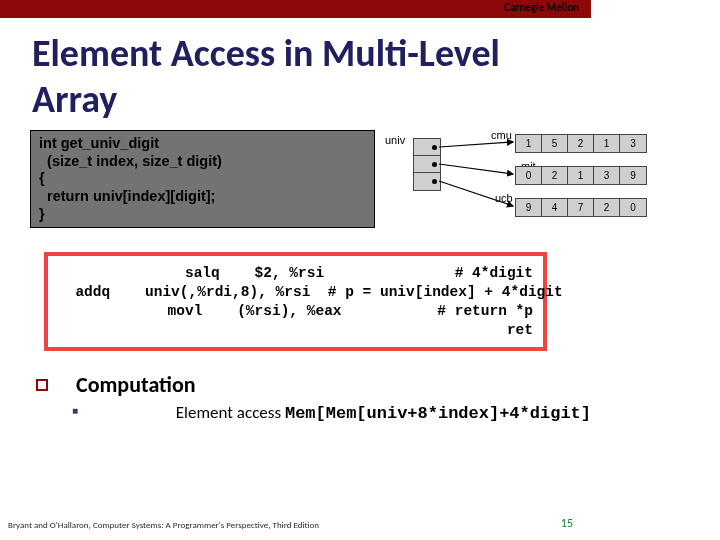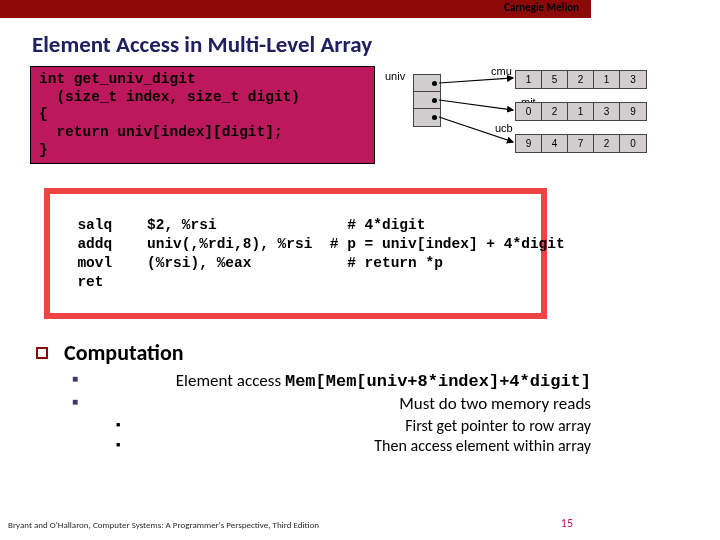--- a/index.html
+++ b/index.html
@@ -7,7 +7,7 @@
   .slide { width: 591px; height: 540px; position: relative; }
   .topbar { width: 100%; height: 18px; background: #8d0808; position: relative; }
   .cm { position: absolute; right: 12px; top: 1px; font-size: 11px; font-weight: bold; color: #000; }
-  .title { font-size: 23px; font-weight: bold; color: #202060; margin: 12px 0 8px 32px; }
+  .title { font-size: 38px; font-weight: bold; color: #202060; margin: 12px 0 8px 32px; }
   .row1 { display: flex; align-items: flex-start; gap: 8px; margin: 0 20px 0 30px; }
   .codebox { background: #be185d; border: 1.5px solid #000; font-family: Liberation Mono, monospace; font-size: 14.5px; font-weight: bold; line-height: 1.22; padding: 4px 8px 4px 8px; white-space: pre; flex: 0 0 345px; }
   .diagram { position: relative; width: 300px; height: 100px; }

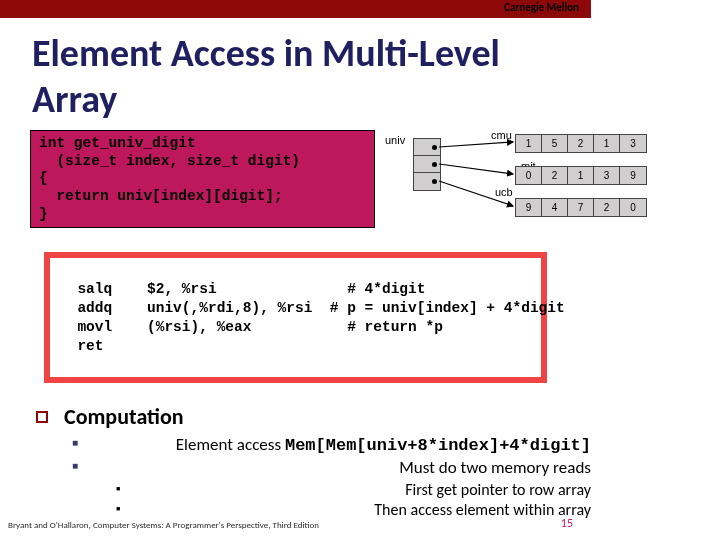--- a/index.html
+++ b/index.html
@@ -9,7 +9,7 @@
   .cm { position: absolute; right: 12px; top: 1px; font-size: 11px; font-weight: bold; color: #000; }
   .title { font-size: 38px; font-weight: bold; color: #202060; margin: 12px 0 8px 32px; }
   .row1 { display: flex; align-items: flex-start; gap: 8px; margin: 0 20px 0 30px; }
-  .codebox { background: #be185d; border: 1.5px solid #000; font-family: Liberation Mono, monospace; font-size: 14.5px; font-weight: bold; line-height: 1.22; padding: 4px 8px 4px 8px; white-space: pre; flex: 0 0 345px; }
+  .codebox { background: #737373; border: 1.5px solid #000; font-family: Liberation Sans, sans-serif; font-size: 14.5px; font-weight: bold; line-height: 1.22; padding: 4px 8px 4px 8px; white-space: pre; flex: 0 0 345px; }
   .diagram { position: relative; width: 300px; height: 100px; }
   .lbl { position: absolute; font-size: 11px; font-family: Arial, sans-serif; }
   .arrbox { position: absolute; border: 1px solid #444; background: #d0cece; display: flex; }

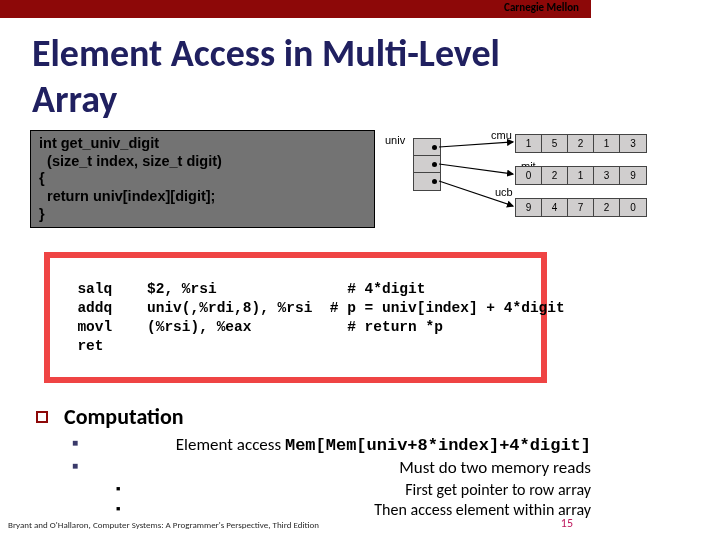--- a/index.html
+++ b/index.html
@@ -67,7 +67,7 @@
       </div>
       <span class="lbl" style="left:108px; top:-1px;">cmu</span>
       <span class="lbl" style="left:112px; top:30px;padding-left:26px;">mit</span>
-      <span class="lbl" style="left:112px; top:56px;">ucb</span>
+      <span class="lbl" style="left:112px; top:62px;">ucb</span>
       <svg class="lines">
         <defs>
             <marker id="ah" markerWidth="6" markerHeight="6" refX="5" refY="3" orient="auto">

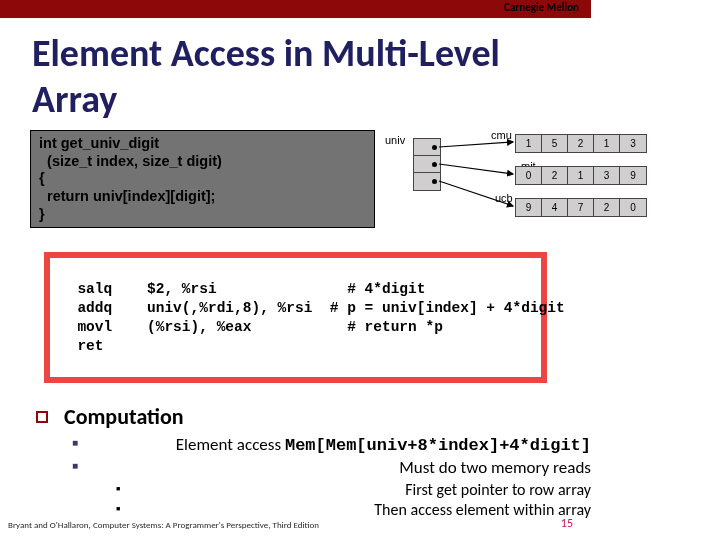--- a/index.html
+++ b/index.html
@@ -20,7 +20,7 @@
   .ucell:last-child { border-bottom: none; }
   .dot { width: 5px; height: 5px; background: #000; border-radius: 50%; position: absolute; right: 3px; top: 6px; }
   svg.lines { position: absolute; left: 0; top: 0; width: 300px; height: 100px; }
-  .asmbox { margin: 22px 44px 0 44px; border: 6px solid #ef4444; background: #fff; font-family: "Courier New", monospace; font-size: 14.5px; font-weight: bold; line-height: 1.3; padding: 22px 10px; white-space: pre; }
+  .asmbox { margin: 22px 44px 0 44px; border: 4px solid #ef4444; background: #fff; font-family: "Courier New", monospace; font-size: 14.5px; font-weight: bold; line-height: 1.3; padding: 8px 10px; white-space: pre; text-align: right; }
   .section { margin: 20px 0 0 36px; }
   .h2row { display: flex; align-items: center; gap: 16px; }
   .redsq { width: 12px; height: 12px; border: 2px solid #8d0808; }

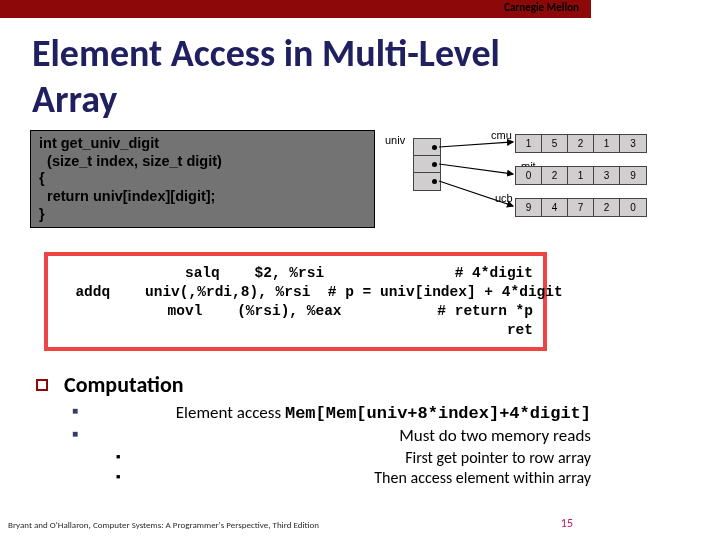--- a/index.html
+++ b/index.html
@@ -22,7 +22,7 @@
   svg.lines { position: absolute; left: 0; top: 0; width: 300px; height: 100px; }
   .asmbox { margin: 22px 44px 0 44px; border: 4px solid #ef4444; background: #fff; font-family: "Courier New", monospace; font-size: 14.5px; font-weight: bold; line-height: 1.3; padding: 8px 10px; white-space: pre; text-align: right; }
   .section { margin: 20px 0 0 36px; }
-  .h2row { display: flex; align-items: center; gap: 16px; }
+  .h2row { display: flex; align-items: center; gap: 28px; }
   .redsq { width: 12px; height: 12px; border: 2px solid #8d0808; }
   .h2 { font-size: 22px; font-weight: bold; }
   .bullets { margin: 4px 0 0 36px; font-size: 17px; text-align: right; }

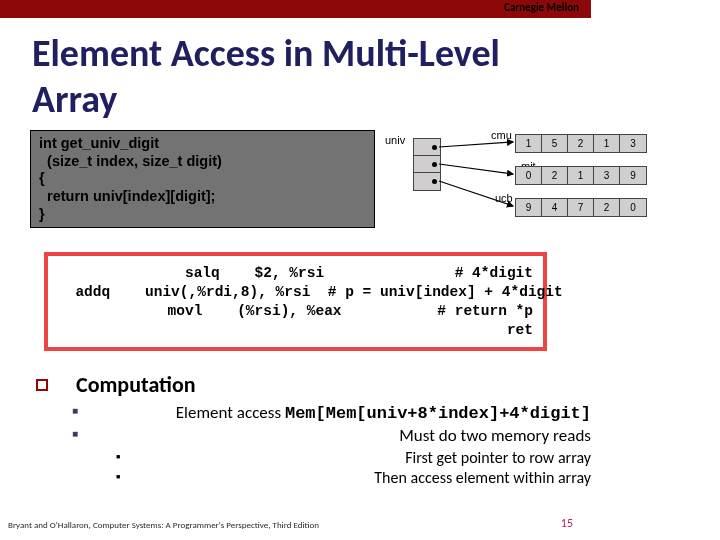--- a/index.html
+++ b/index.html
@@ -114,12 +114,6 @@
     </div>
     <ul class="bullets">
       <li><span>Element access </span><span class="mono">Mem[Mem[univ+8*index]+4*digit]</span></li>
-      <li><span>Must do two memory reads</span>
-        <ul class="sub">
-          <li>First get pointer to row array</li>
-          <li>Then access element within array</li>
-        </ul>
-      </li>
     </ul>
   </div>
 

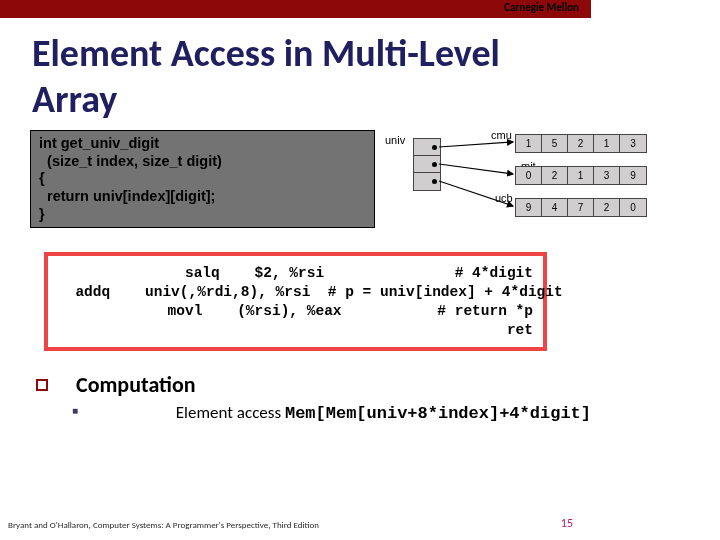--- a/index.html
+++ b/index.html
@@ -33,7 +33,7 @@
   .sub li::before { content: "■"; position: absolute; left: 0; top: 4px; font-size: 7px; color: #000; }
   .mono { font-family: "Courier New", monospace; font-weight: bold; }
   .footer { position: absolute; bottom: 10px; left: 8px; font-size: 9px; color: #2a2a2a; }
-  .pagenum { position: absolute; bottom: 10px; right: 18px; font-size: 12px; color: #be185d; }
+  .pagenum { position: absolute; bottom: 10px; right: 18px; font-size: 12px; color: #15803d; }
 </style>
 </head>
 <body>

